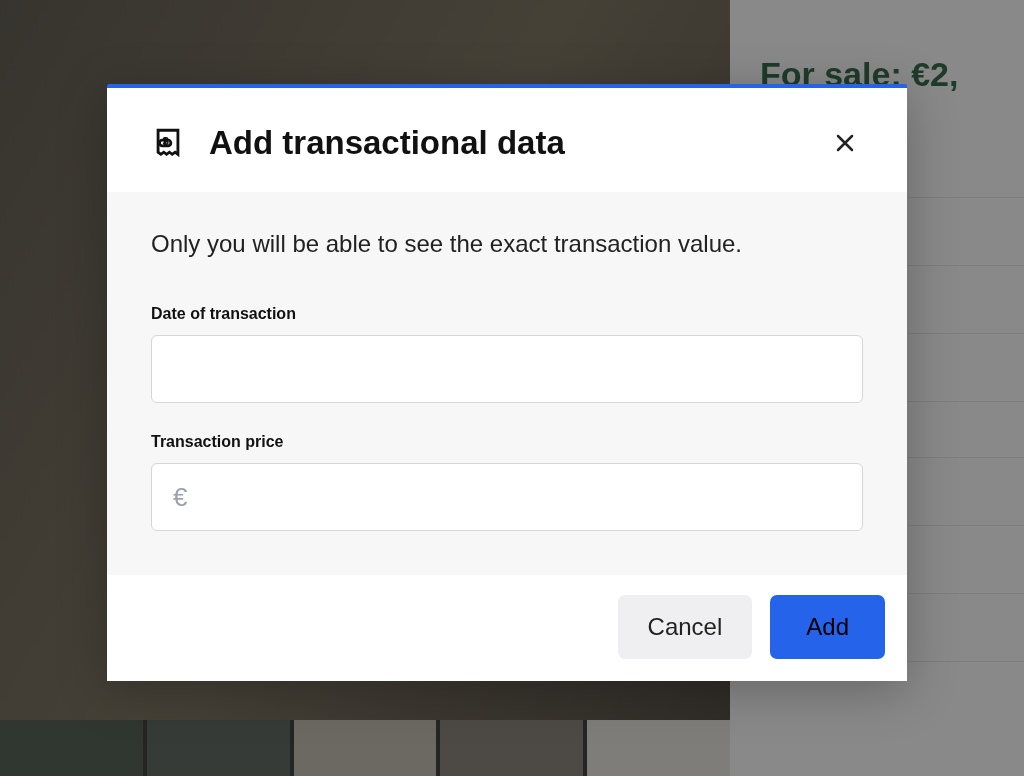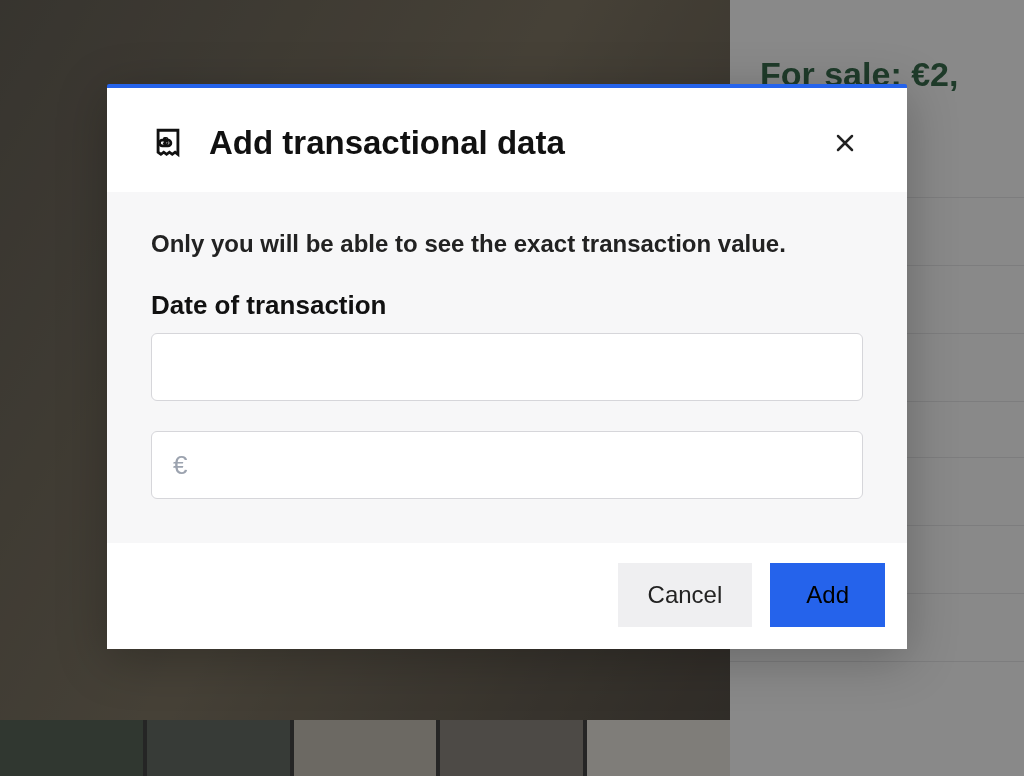--- a/index.html
+++ b/index.html
@@ -58,7 +58,7 @@
     .modal-body {
       background:#f7f7f8; padding: 36px 44px 44px 44px;
     }
-    .modal-desc { font-size:24px; color:#222; margin-bottom: 30px; line-height:1.35;font-weight:bold;}
+    .modal-desc { font-size:24px; color:#222; margin-bottom: 45px; line-height:1.35;}
     .field-label { font-size:26px; font-weight:700; color:#111; margin-bottom:12px;}
     .field { margin-bottom: 30px;}
     .field:last-child{margin-bottom:0;}

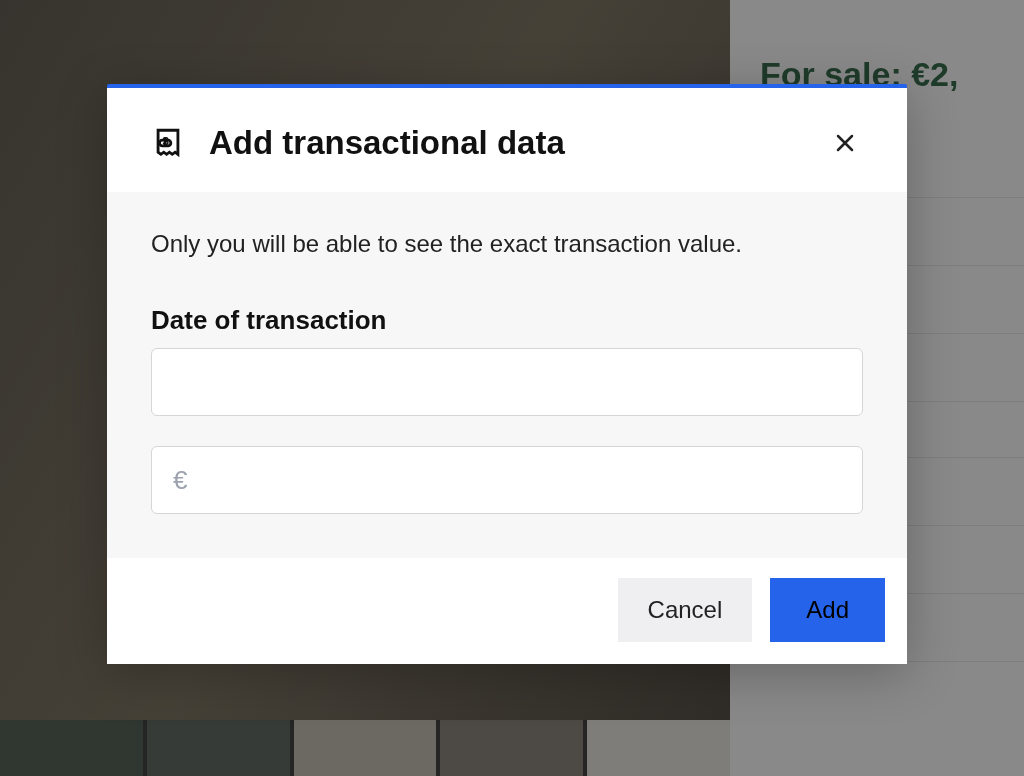--- a/index.html
+++ b/index.html
@@ -59,7 +59,7 @@
       background:#f7f7f8; padding: 36px 44px 44px 44px;
     }
     .modal-desc { font-size:24px; color:#222; margin-bottom: 45px; line-height:1.35;}
-    .field-label { font-size:26px; font-weight:700; color:#111; margin-bottom:12px;}
+    .field-label { font-size:16px; font-weight:700; color:#111; margin-bottom:12px;}
     .field { margin-bottom: 30px;}
     .field:last-child{margin-bottom:0;}
     .text-input {

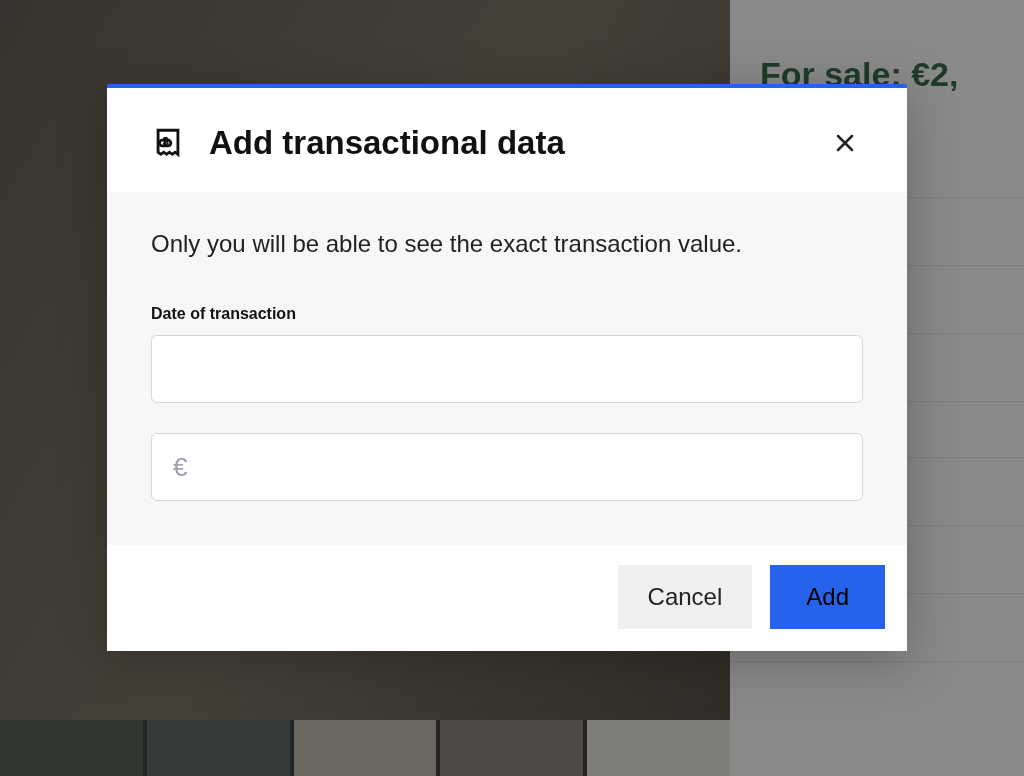--- a/index.html
+++ b/index.html
@@ -134,6 +134,7 @@
     </div>
 
     <div class="field">
+      <div class="field-label">Transaction price</div>
       <div class="price-wrap">
         <span class="price-prefix">€</span>
         <input class="text-input" type="text" value="" style="">

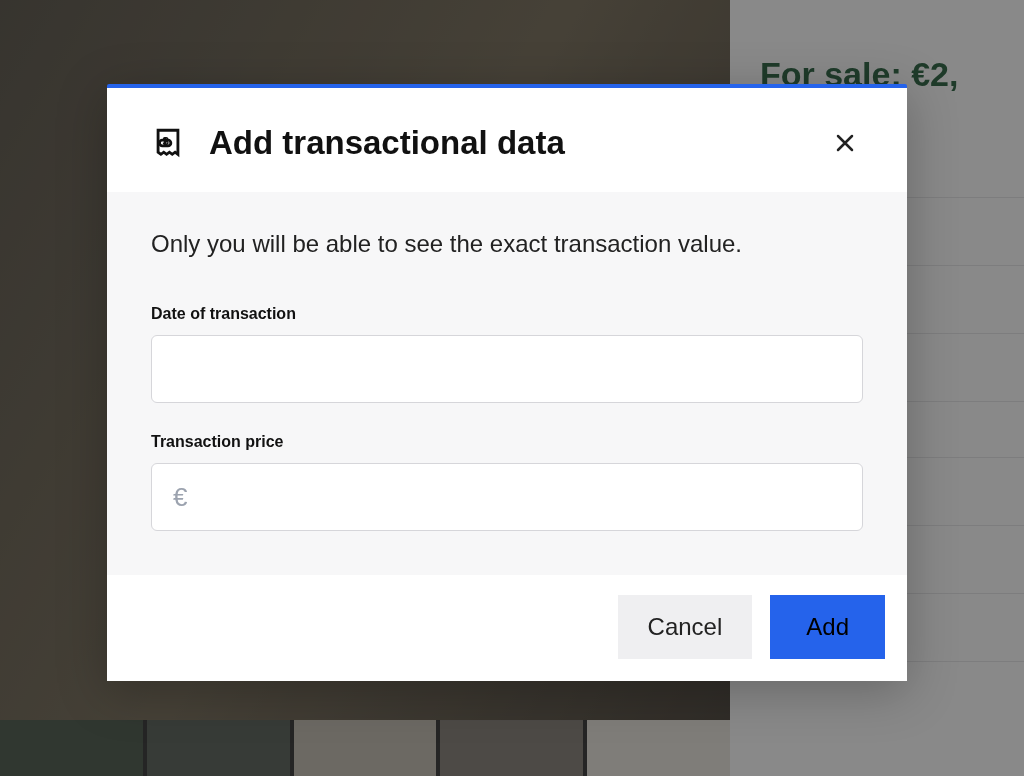--- a/index.html
+++ b/index.html
@@ -78,7 +78,7 @@
       padding: 20px 22px 22px 22px; background:#fff;
     }
     .btn {
-      border:none; border-radius:0; font-size:24px;
+      border:none; border-radius:7px; font-size:24px;
       padding: 18px 30px; cursor:pointer;
     }
     .btn-cancel { background:#efeff1; color:#222;}

